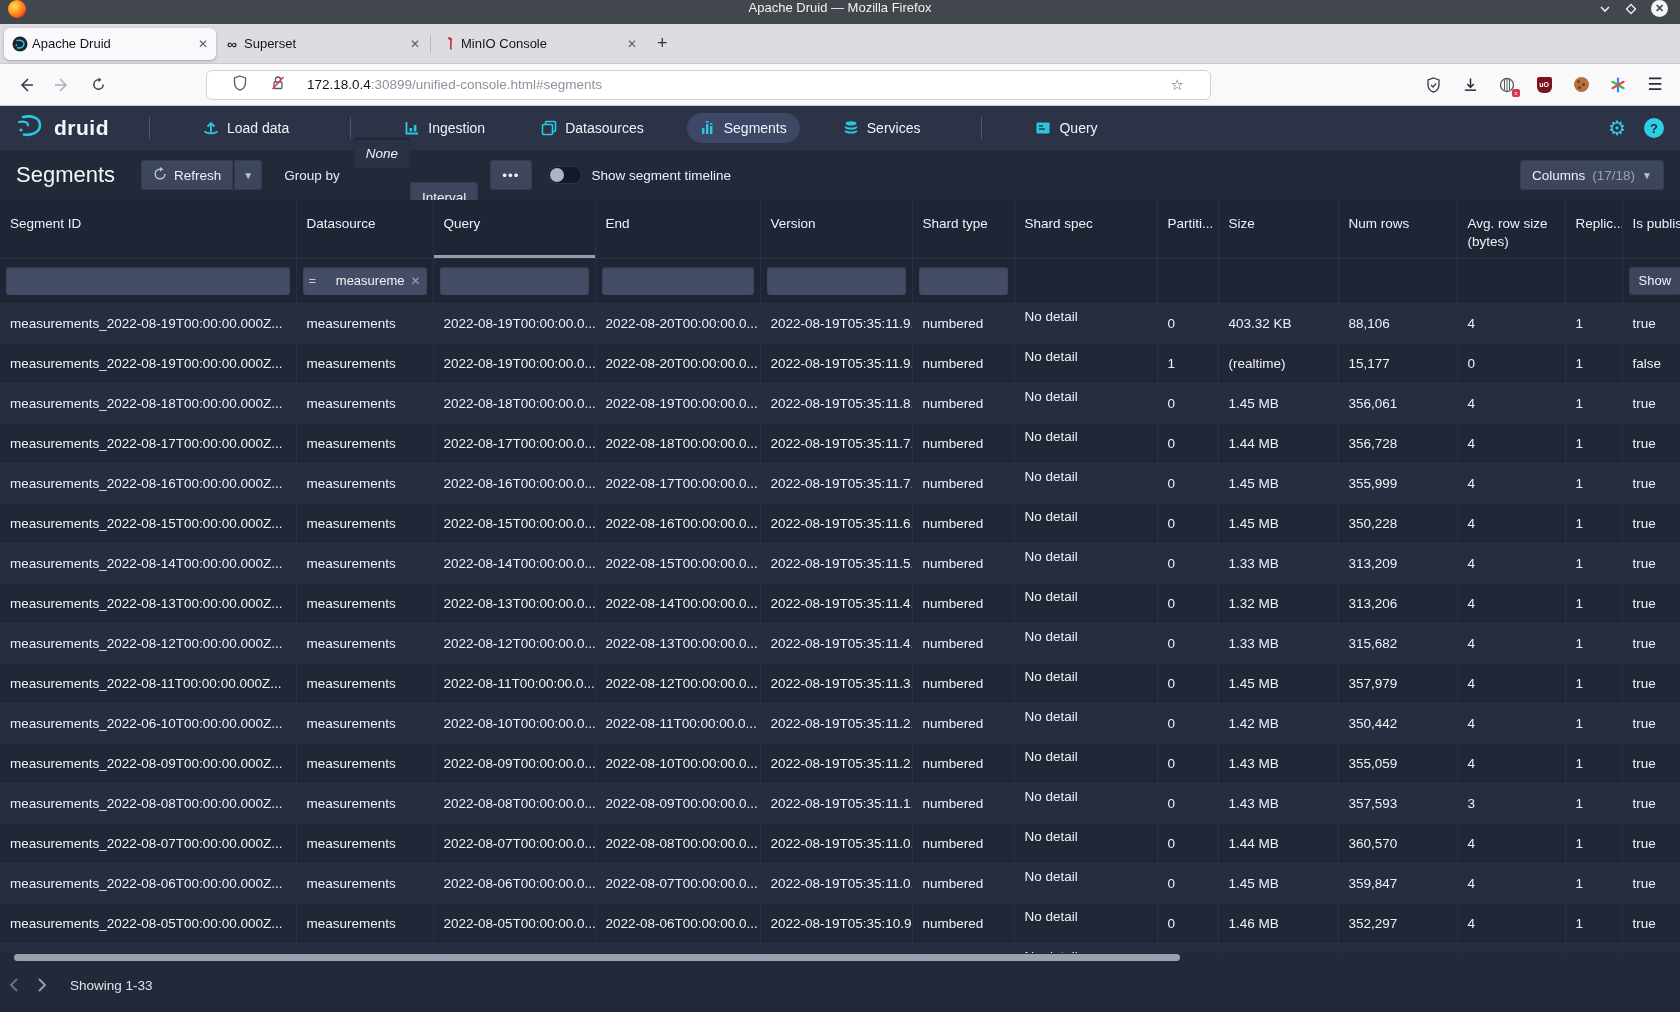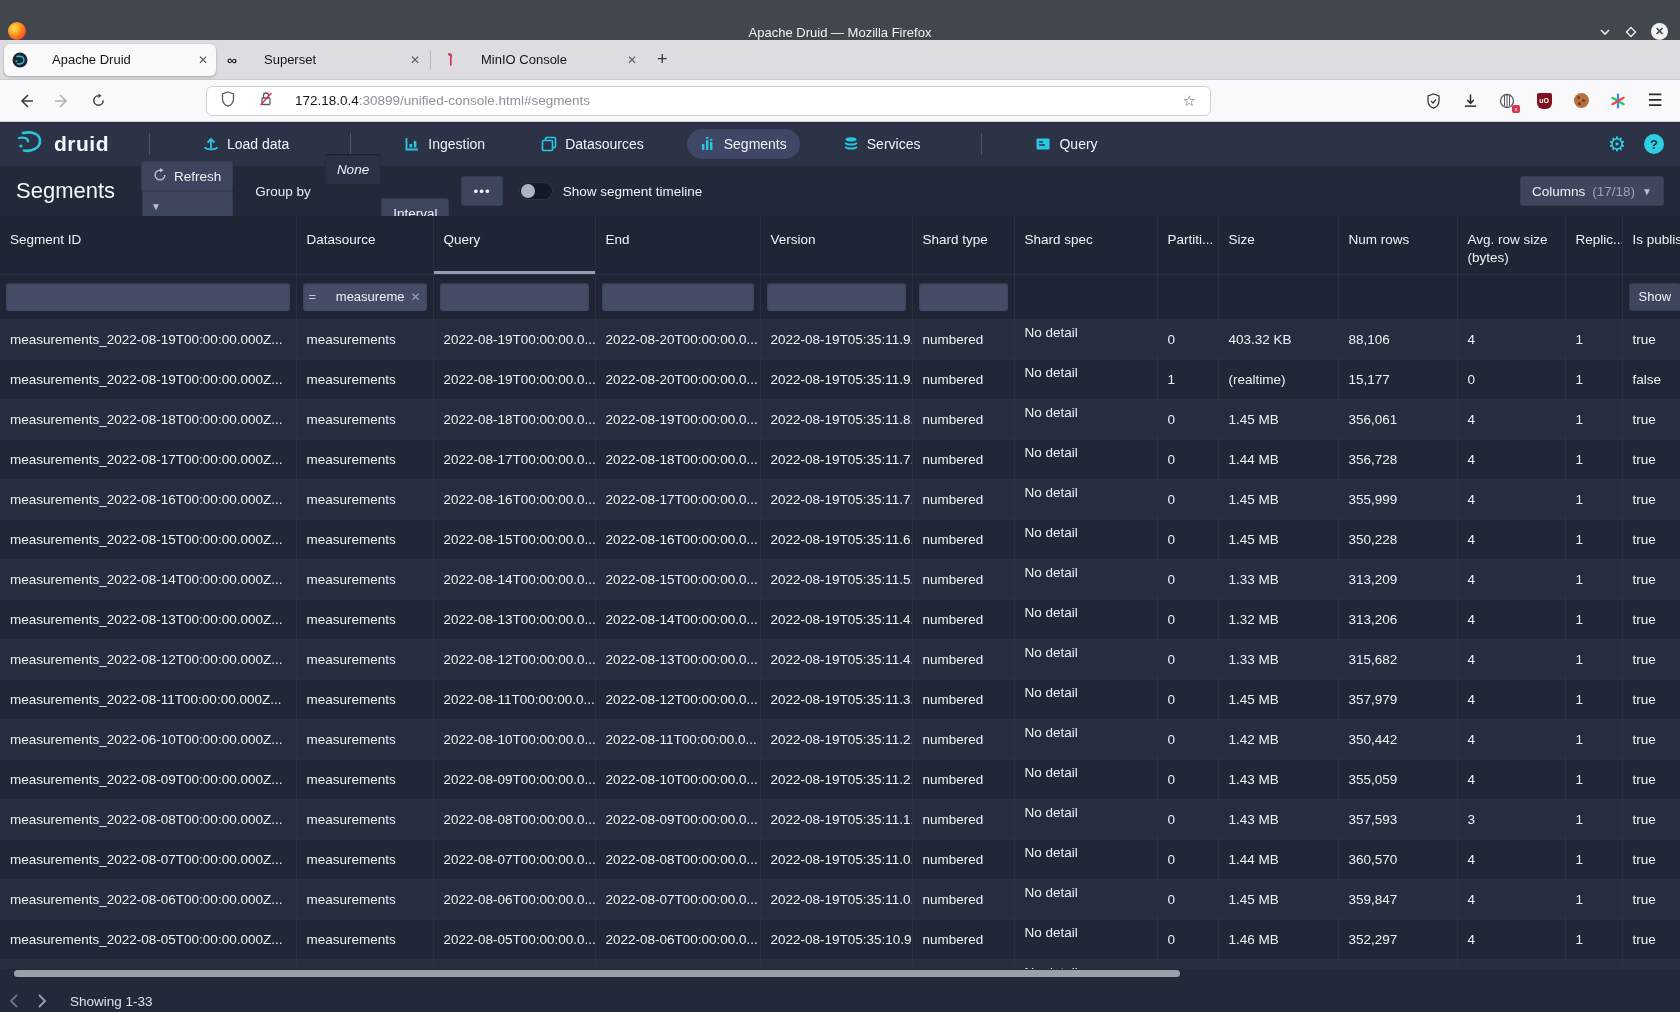--- a/index.html
+++ b/index.html
@@ -7,7 +7,7 @@
     font-family:"Liberation Sans", sans-serif; background:#212738; }
 
   
-  .titlebar { height:40px; background:#41474d; display:flex; align-items:flex-end; position:relative; }
+  .titlebar { height:24px; background:#41474d; display:flex; align-items:flex-start; position:relative; }
   .ff-logo { width:18px; height:18px; border-radius:50%; margin-left:8px;
     background:radial-gradient(circle at 35% 35%, #ffe14d 0%, #ff9a1f 40%, #ff4f1f 70%, #b5007f 100%); }
   .win-title { position:absolute; left:0; right:0; text-align:center; color:#f2f2f2; font-size:13px; }

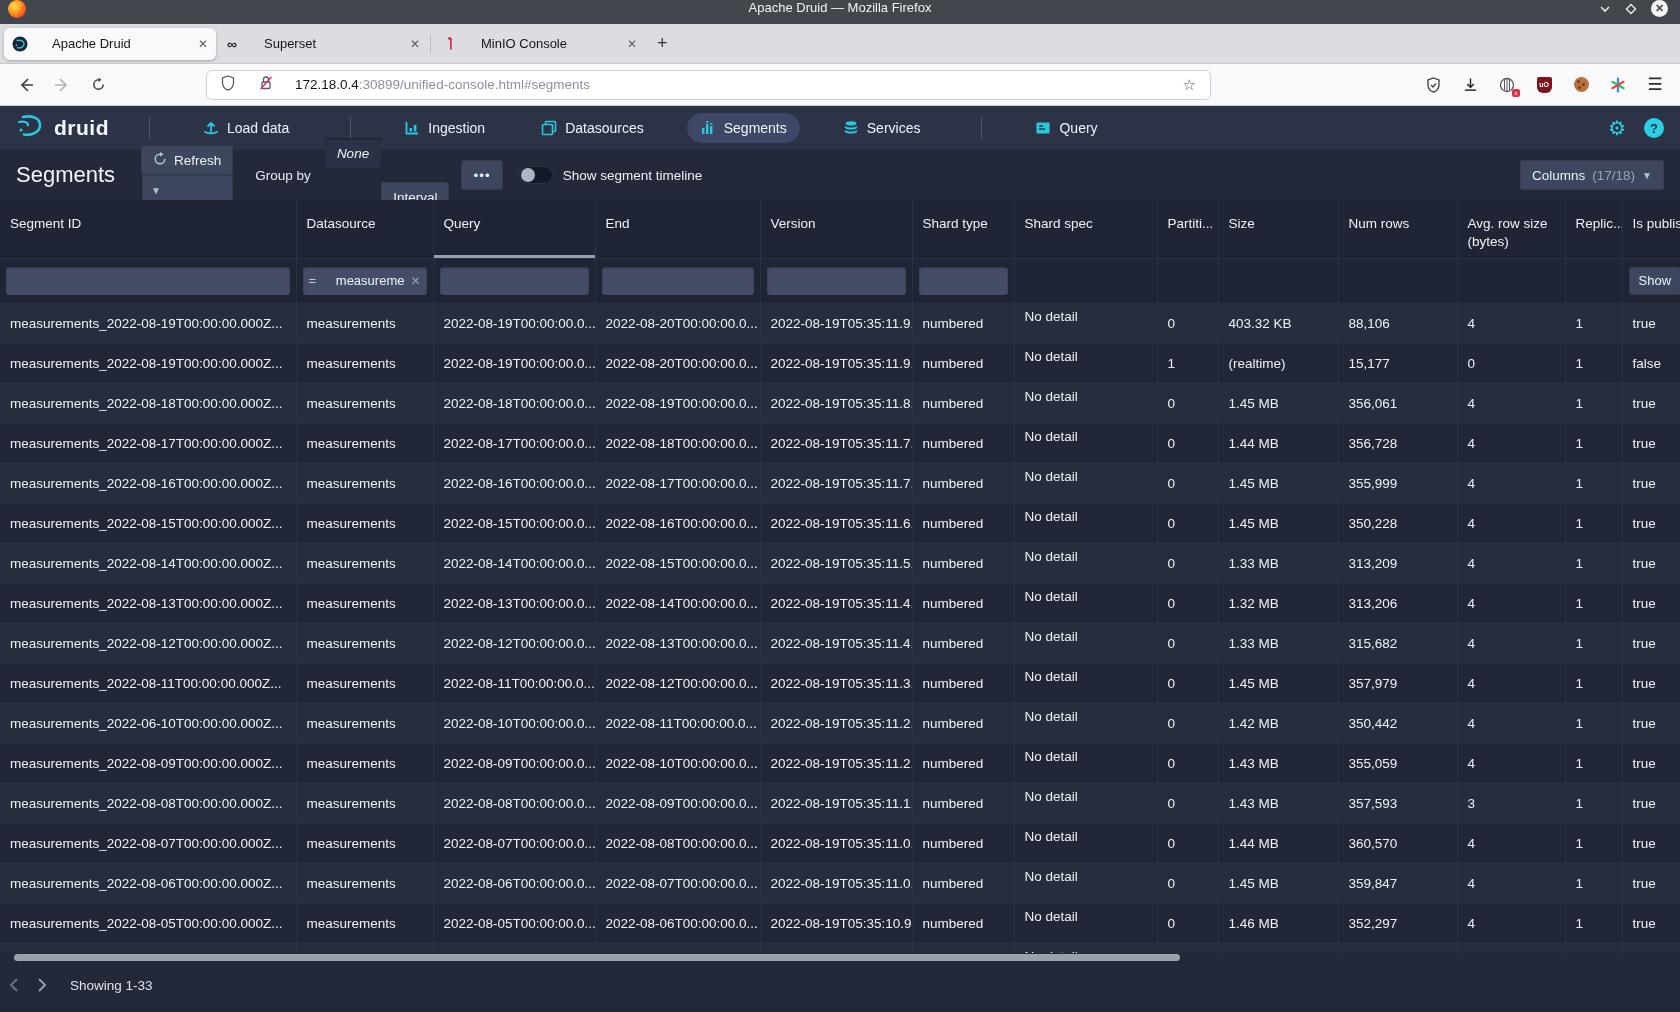--- a/index.html
+++ b/index.html
@@ -16,7 +16,7 @@
   .close-circle { width:17px; height:17px; border-radius:50%; background:#f4f4f4; display:flex; align-items:center; justify-content:center; color:#41474d; font-size:11px; font-weight:bold; line-height:1; }
 
   .tabbar { height:40px; background:#dcdce1; display:flex; align-items:center; padding:0 4px; border-bottom:1px solid #c9c9cf; }
-  .tab { width:212px; height:32px; display:flex; align-items:center; gap:24px; padding:0 8px; border-radius:6px; font-size:13px; color:#15141a; position:relative; }
+  .tab { width:212px; height:32px; display:flex; align-items:center; gap:4px; padding:0 8px; border-radius:6px; font-size:13px; color:#15141a; position:relative; }
   .tab.active { background:#f9f9fb; box-shadow:0 1px 3px rgba(0,0,0,.25); }
   .tab .tab-close { margin-left:auto; color:#5b5b66; font-size:12px; }
   .tab-sep { width:1px; height:18px; background:#b9b9c0; margin:0 2px; }

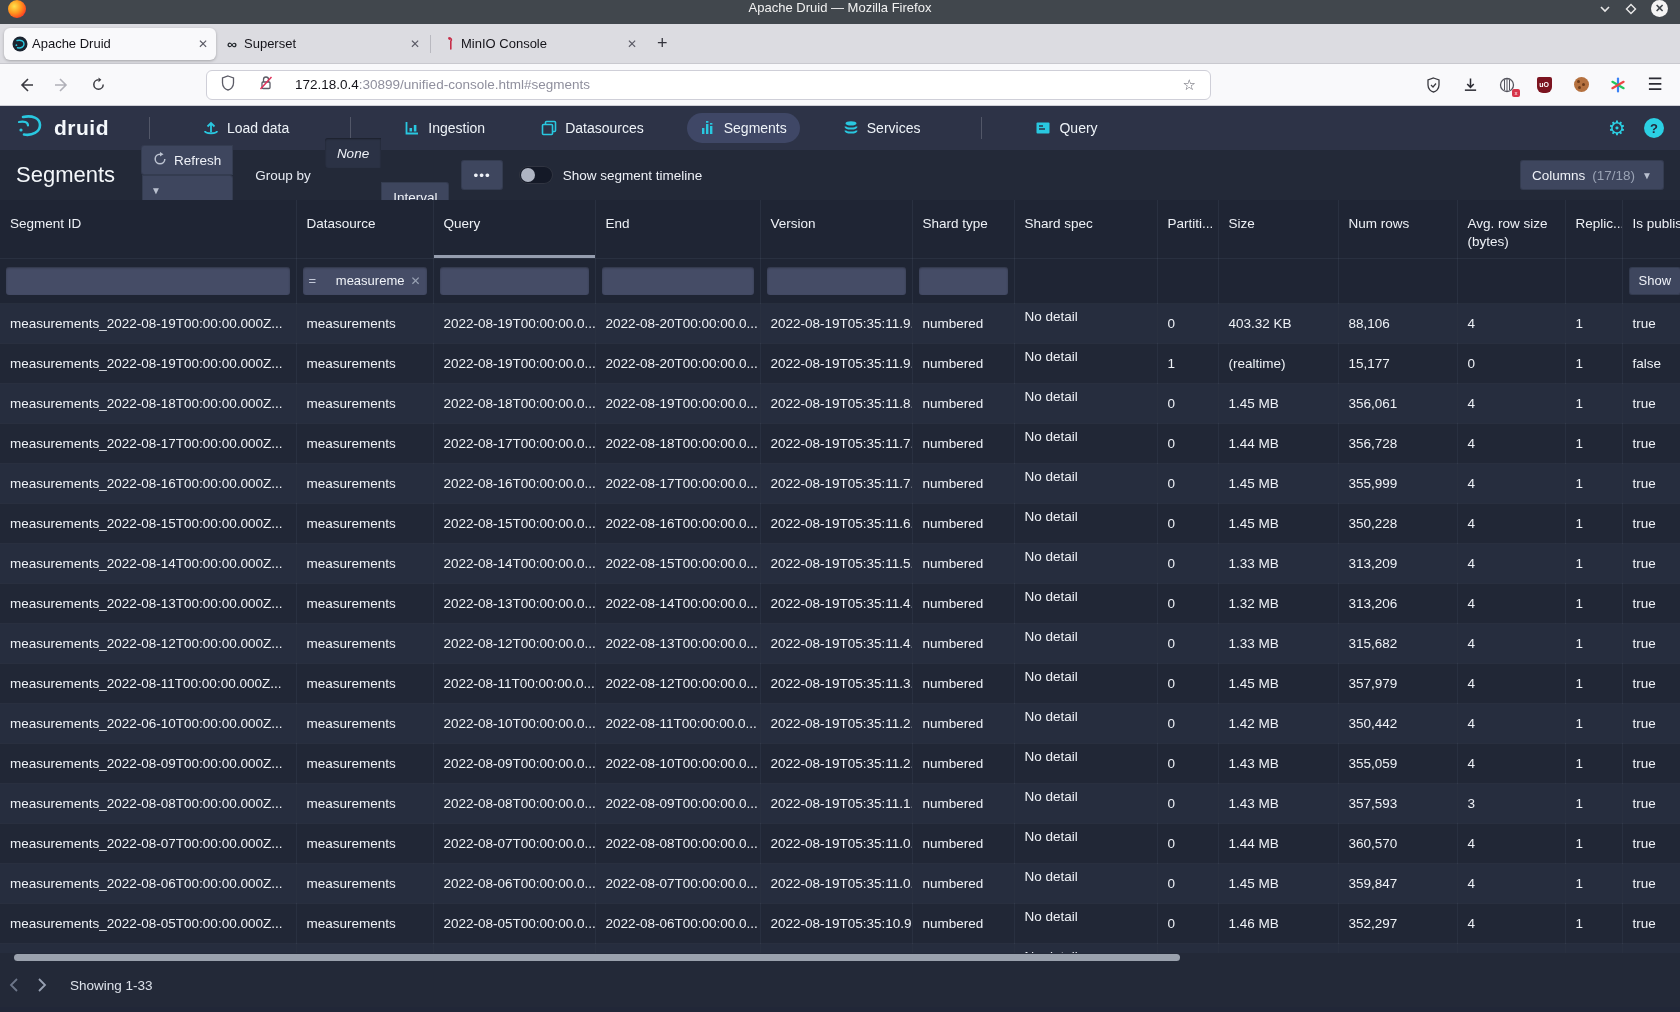--- a/index.html
+++ b/index.html
@@ -26,7 +26,7 @@
   .urlbar-row { height:42px; background:#f9f9fb; display:flex; align-items:center; border-bottom:1px solid #cfcfd6; }
   .nav-arrows { display:flex; align-items:center; gap:8px; padding:0 10px 0 12px; }
   .nav-arrows .btn { width:28px; height:28px; display:flex; align-items:center; justify-content:center; }
-  .url-field { width:1005px; height:30px; margin-left:84px; background:#ffffff; border:1px solid #cfcfd8; border-radius:6px; display:flex; align-items:center; padding:0 14px;gap:16px; }
+  .url-field { width:1005px; height:30px; margin-left:84px; background:#ffffff; border:1px solid #cfcfd8; border-radius:6px; display:flex; align-items:center; padding:0 26px;gap:16px; }
   .url-text { font-size:13.5px; margin-left:6px; white-space:nowrap; overflow:hidden; flex:1; }
   .url-host { color:#15141a; }
   .url-path { color:#8f8f9d; }

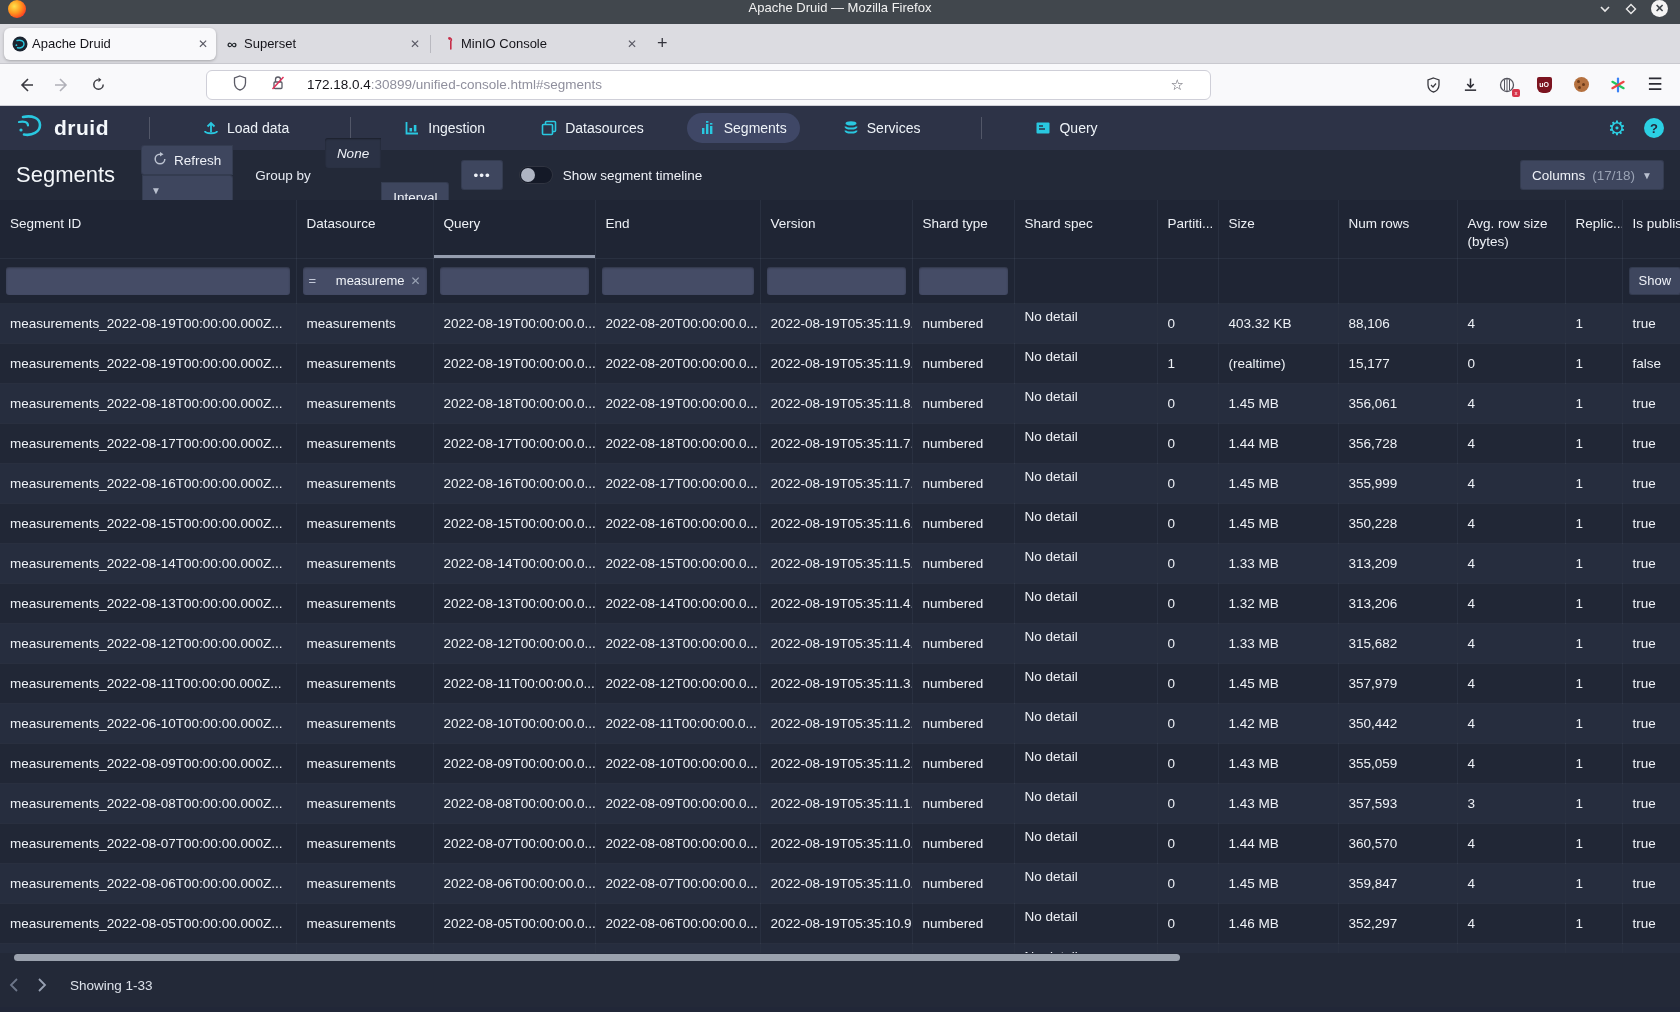--- a/index.html
+++ b/index.html
@@ -53,7 +53,7 @@
   .view-header { height:50px; display:flex; align-items:center; padding:0 16px; background:#232938; }
   .view-title { color:#f4f7fa; font-size:22px; font-weight:500; margin-right:26px; }
   .bp-btn { background:#3e465e; color:#eef1f7; font-size:13.5px; border:none; height:30px; display:inline-flex; align-items:center; gap:7px; padding:0 12px; border-radius:3px; box-shadow:inset 0 0 0 1px rgba(16,22,26,.2); }
-  .split { display:flex;flex-direction:column; }
+  .split { display:flex; }
   .split .bp-btn:first-child { border-radius:3px 0 0 3px; }
   .split .bp-btn:last-child { border-radius:0 3px 3px 0; margin-left:1px; padding:0 9px; }
   .groupby-label { color:#e6eaf2; font-size:13.5px; margin:0 14px 0 22px; }

